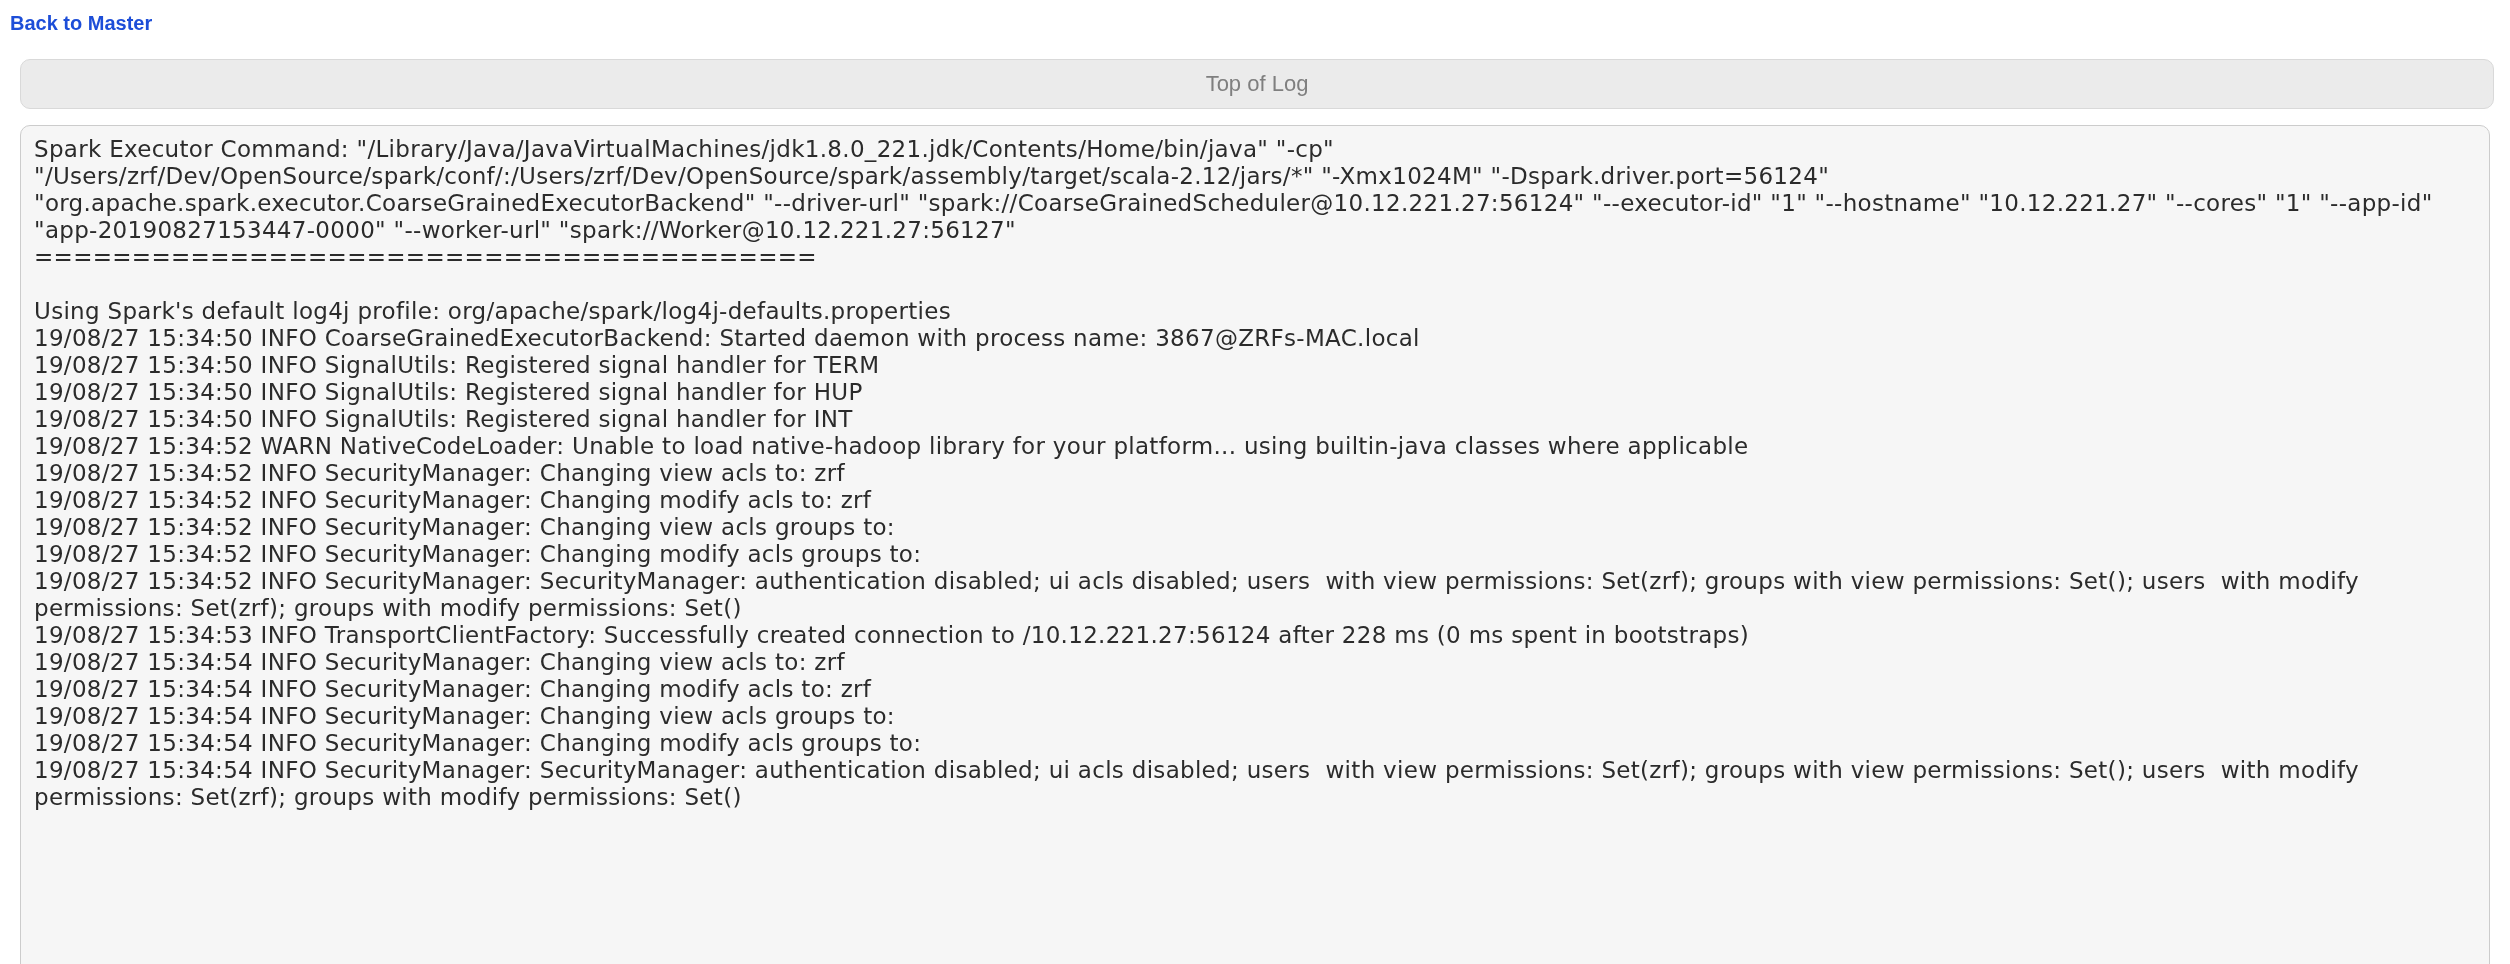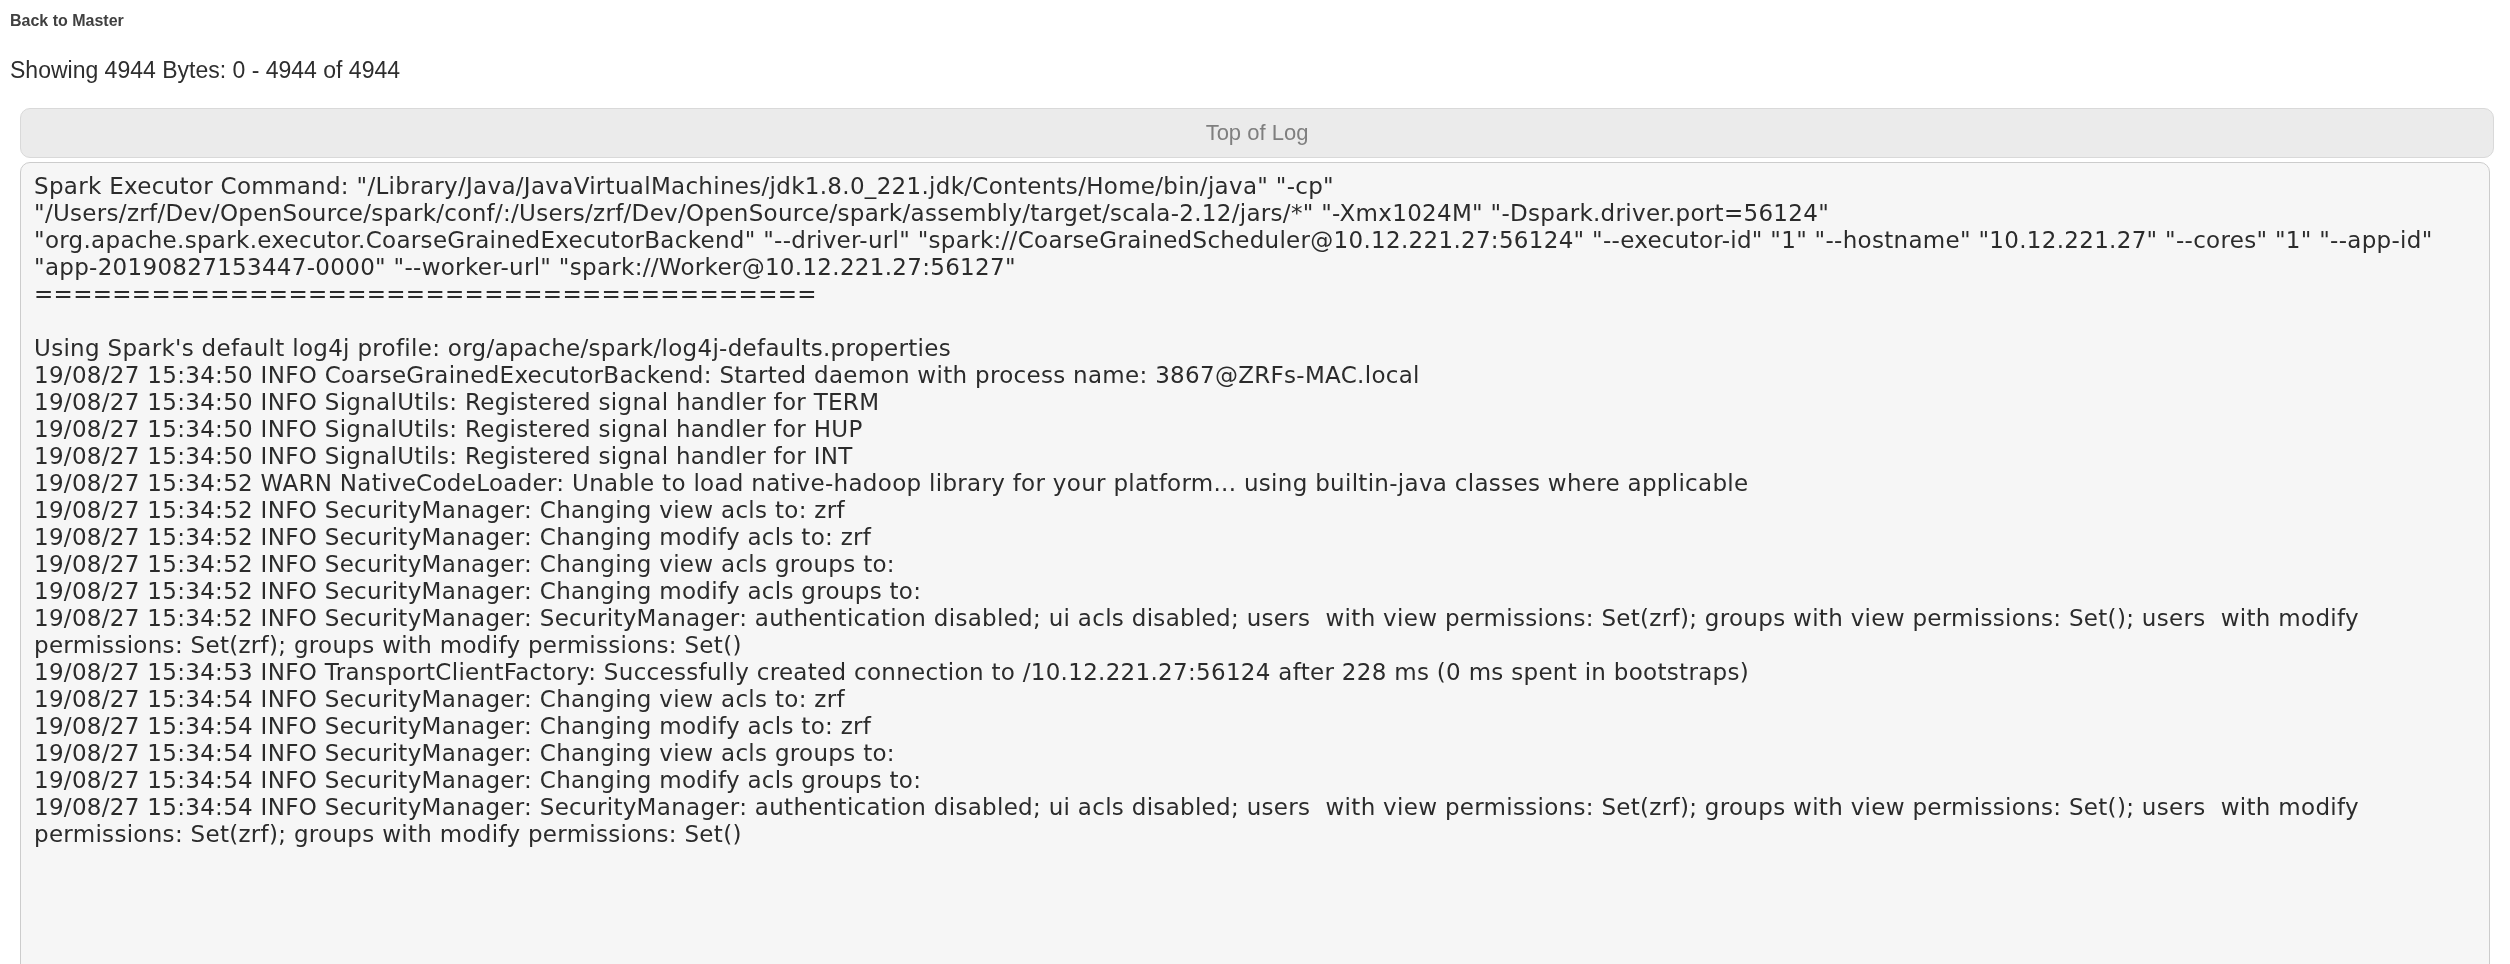--- a/index.html
+++ b/index.html
@@ -19,8 +19,8 @@
     margin: 4px 0 0 0;
   }
   .back-link {
-    color: #404040;
-    font-size: 16px;
+    color: #1d4ed8;
+    font-size: 20px;
     font-weight: bold;
     text-decoration: none;
     cursor: pointer;

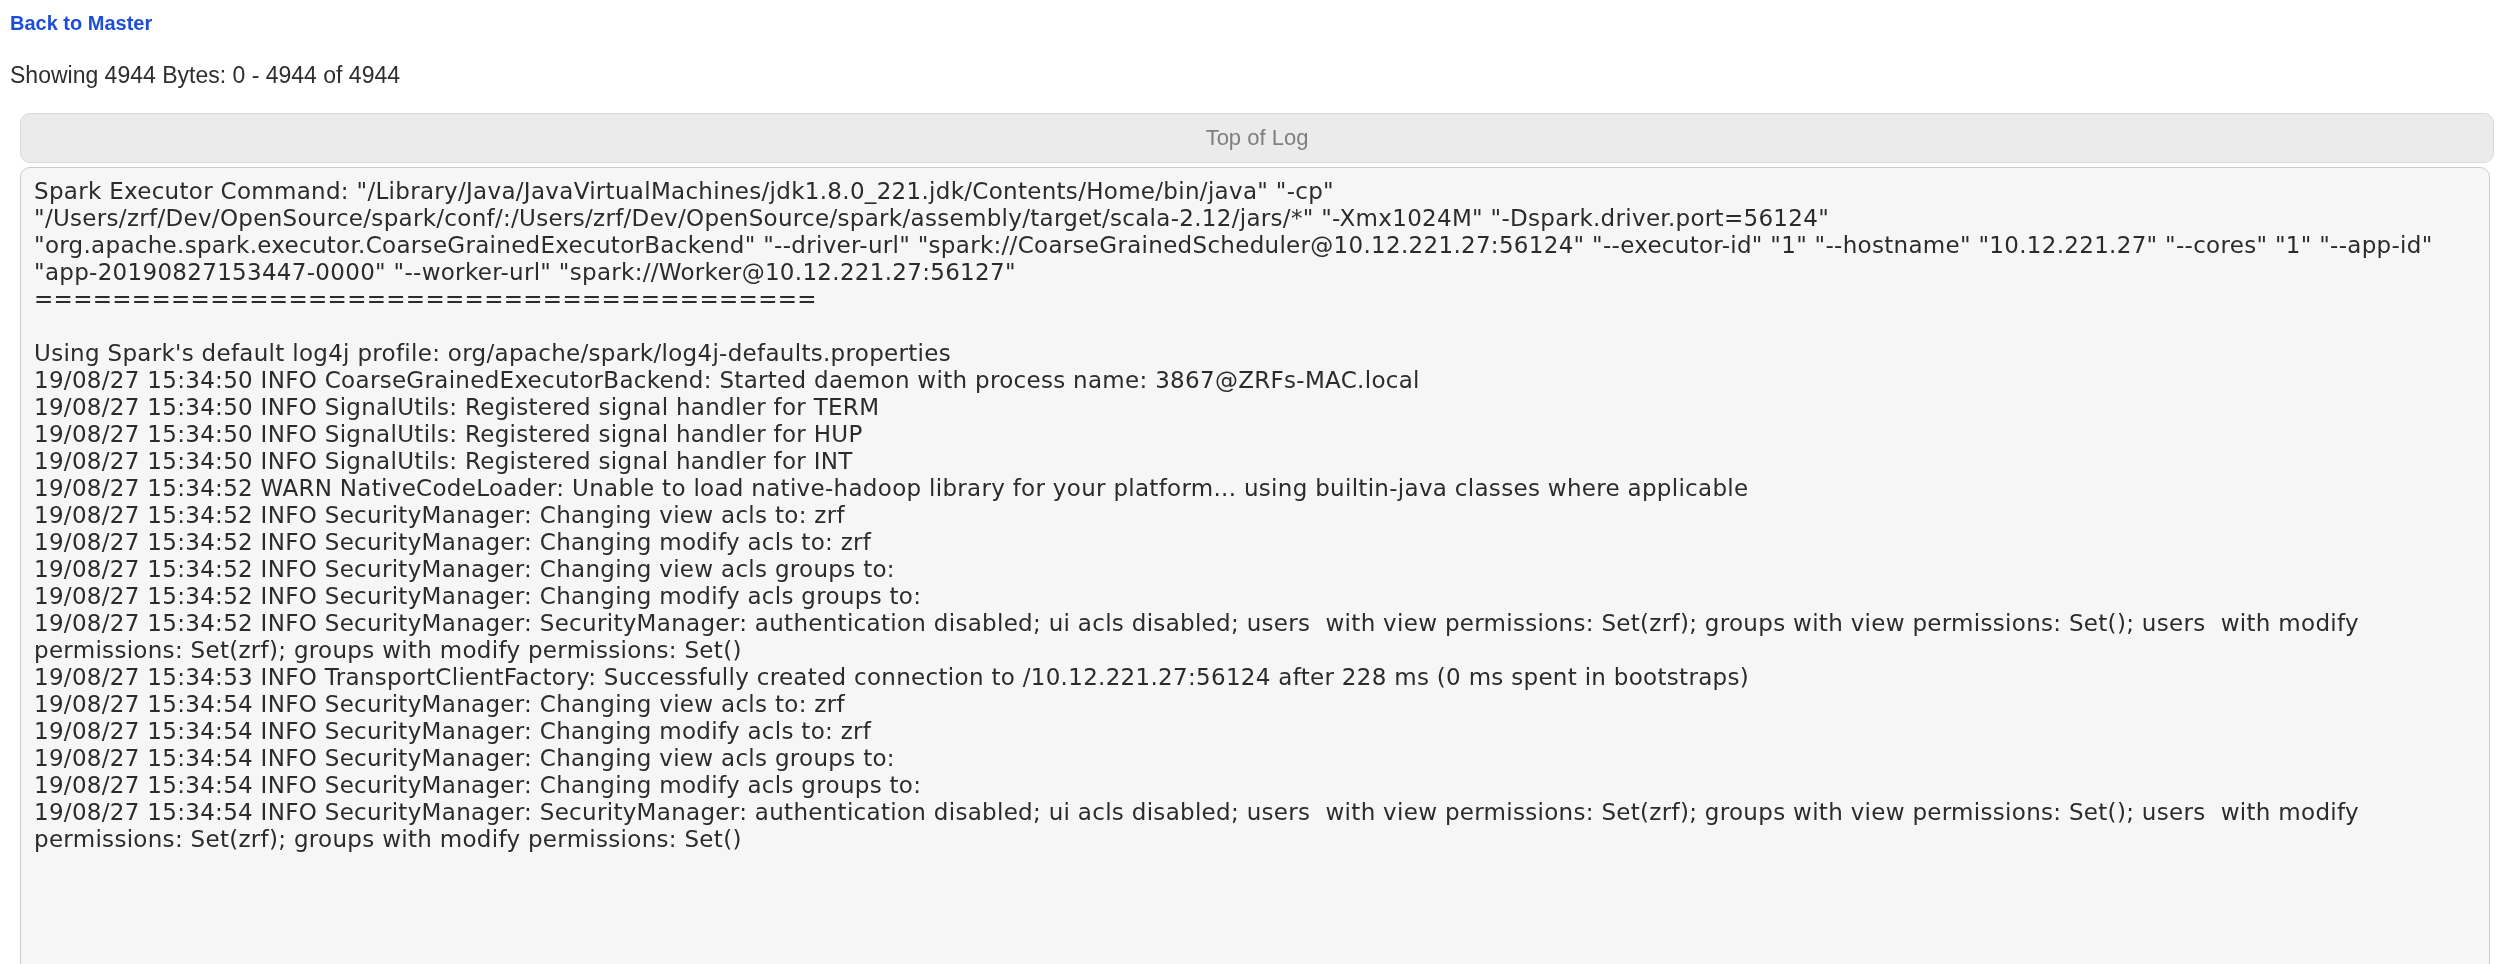--- a/index.html
+++ b/index.html
@@ -75,7 +75,6 @@
     <a class="back-link" href="#">Back to Master</a>
   </p>
 
-  <p class="byte-range">Showing 4944 Bytes: 0 - 4944 of 4944</p>
 
   <button class="top-log-btn" type="button" disabled="">Top of Log</button>
 

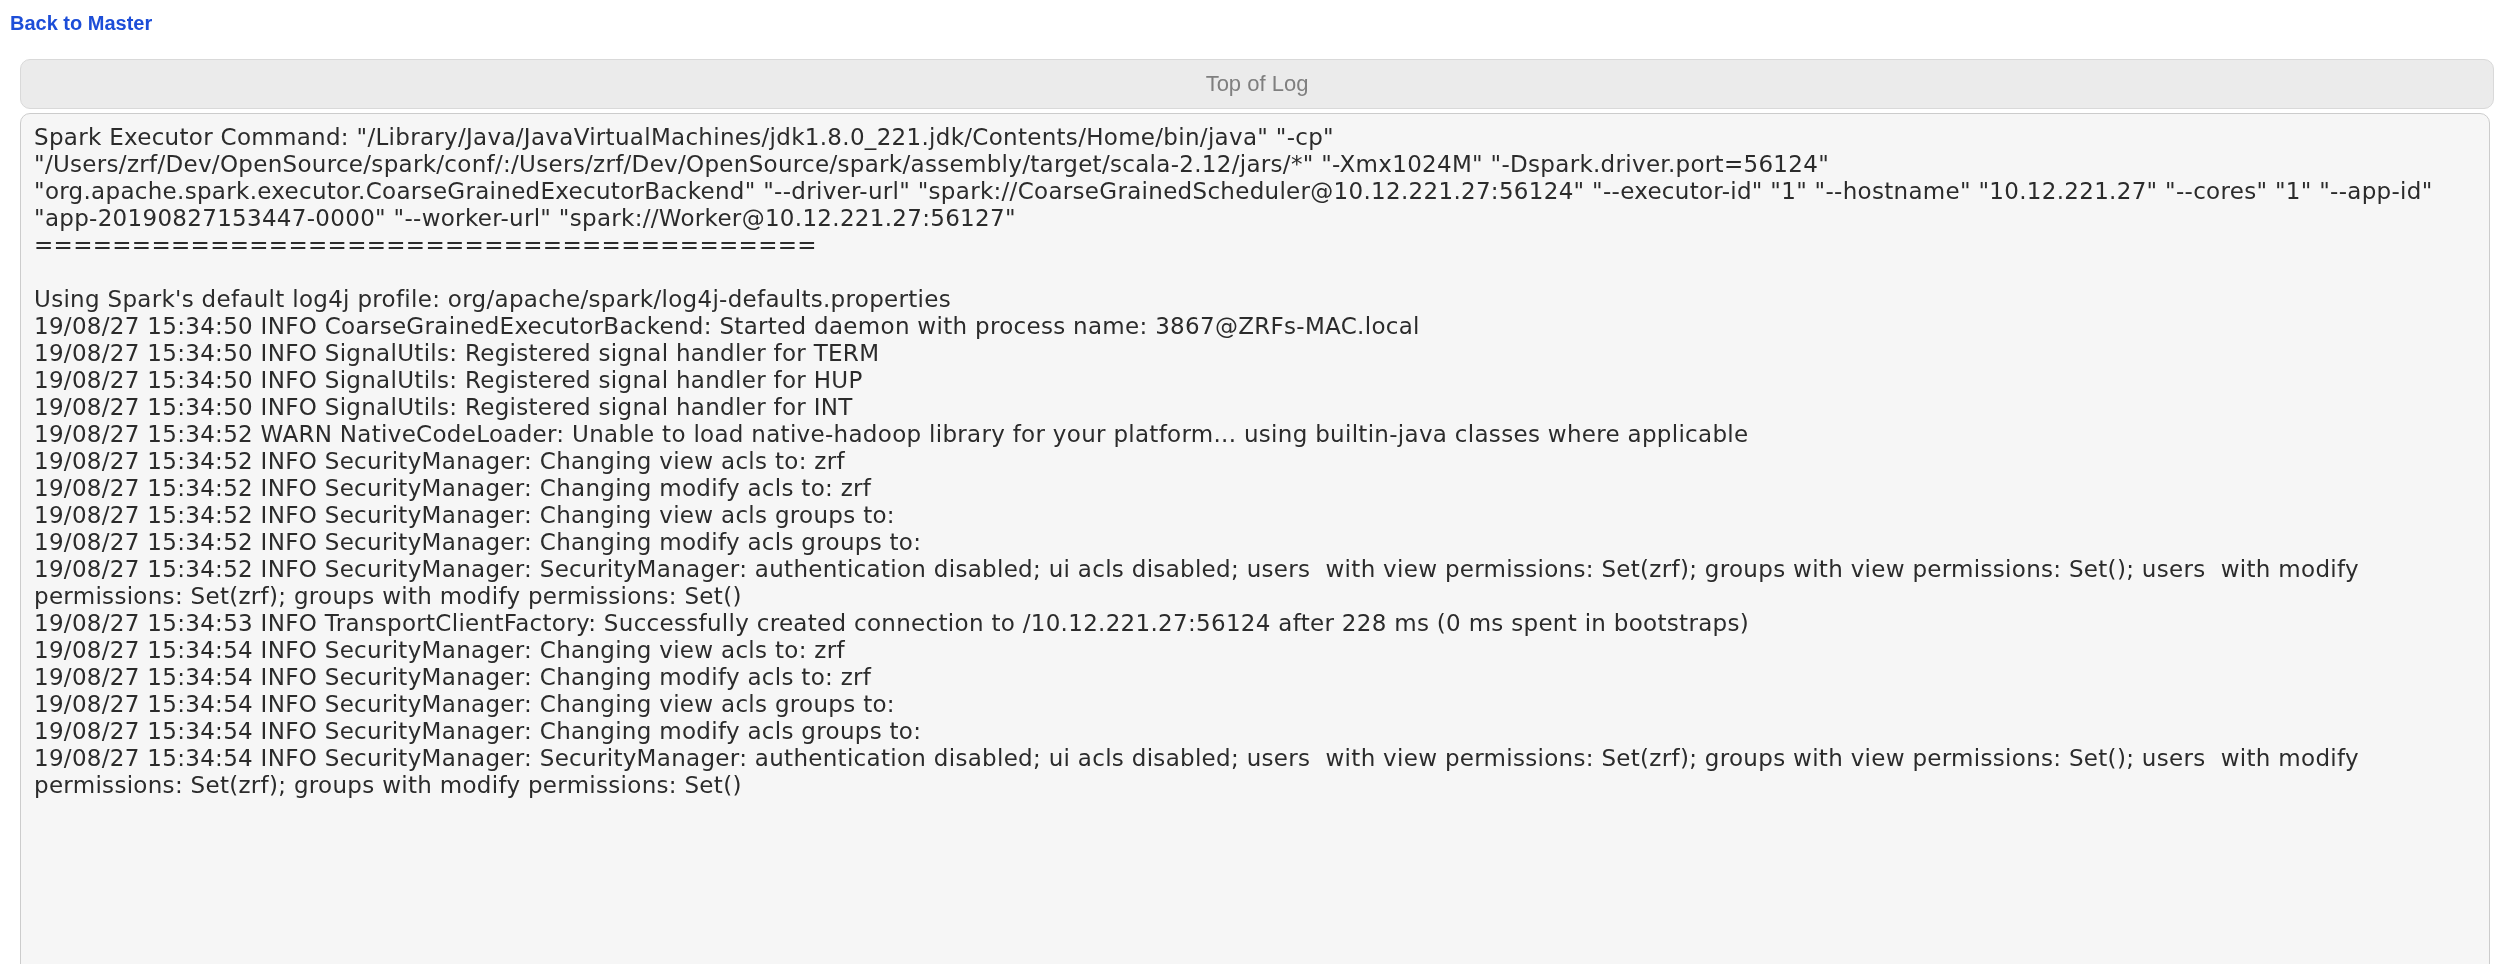--- a/index.html
+++ b/index.html
@@ -34,7 +34,7 @@
     display: block;
     width: 2474px;
     height: 50px;
-    margin: 24px 0 4px 10px;
+    margin: 24px 0 16px 10px;
     background: #ebebeb;
     border: 1px solid #d9d9d9;
     border-radius: 10px;

